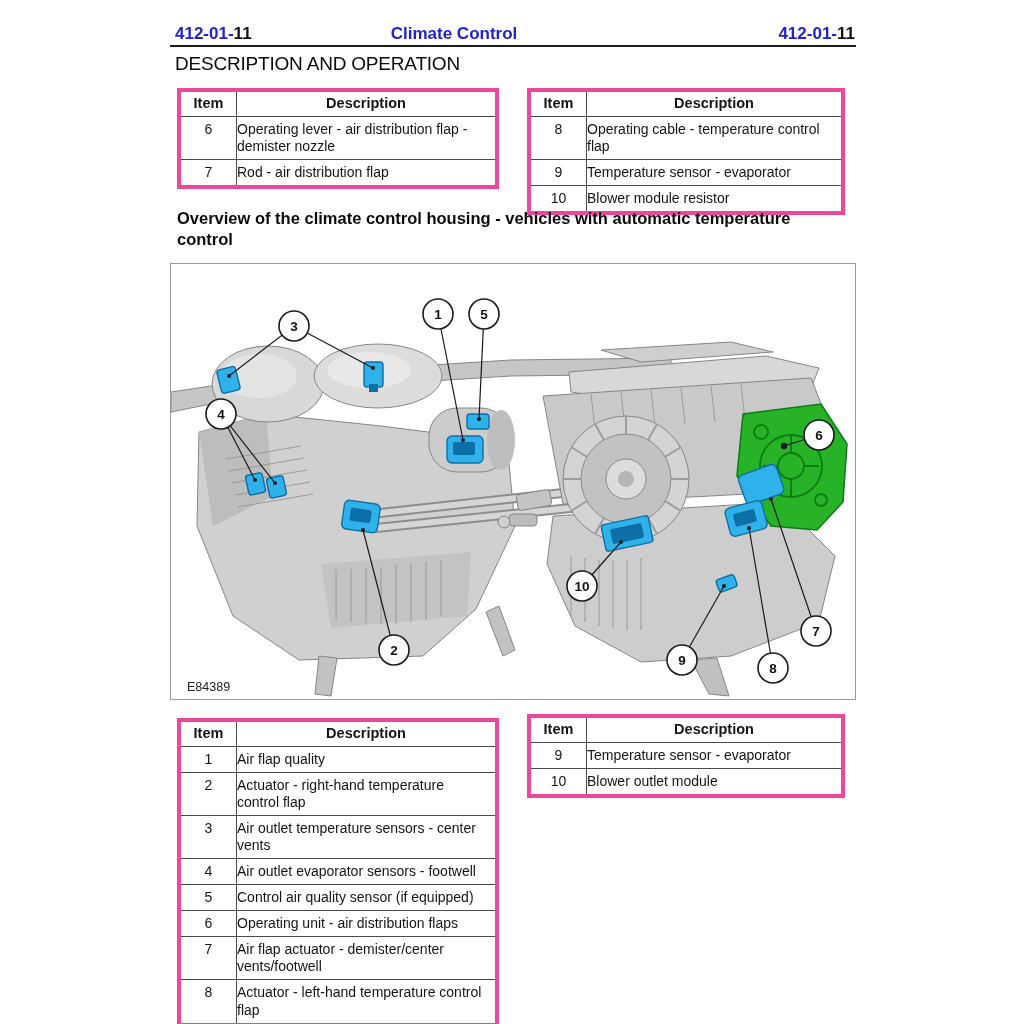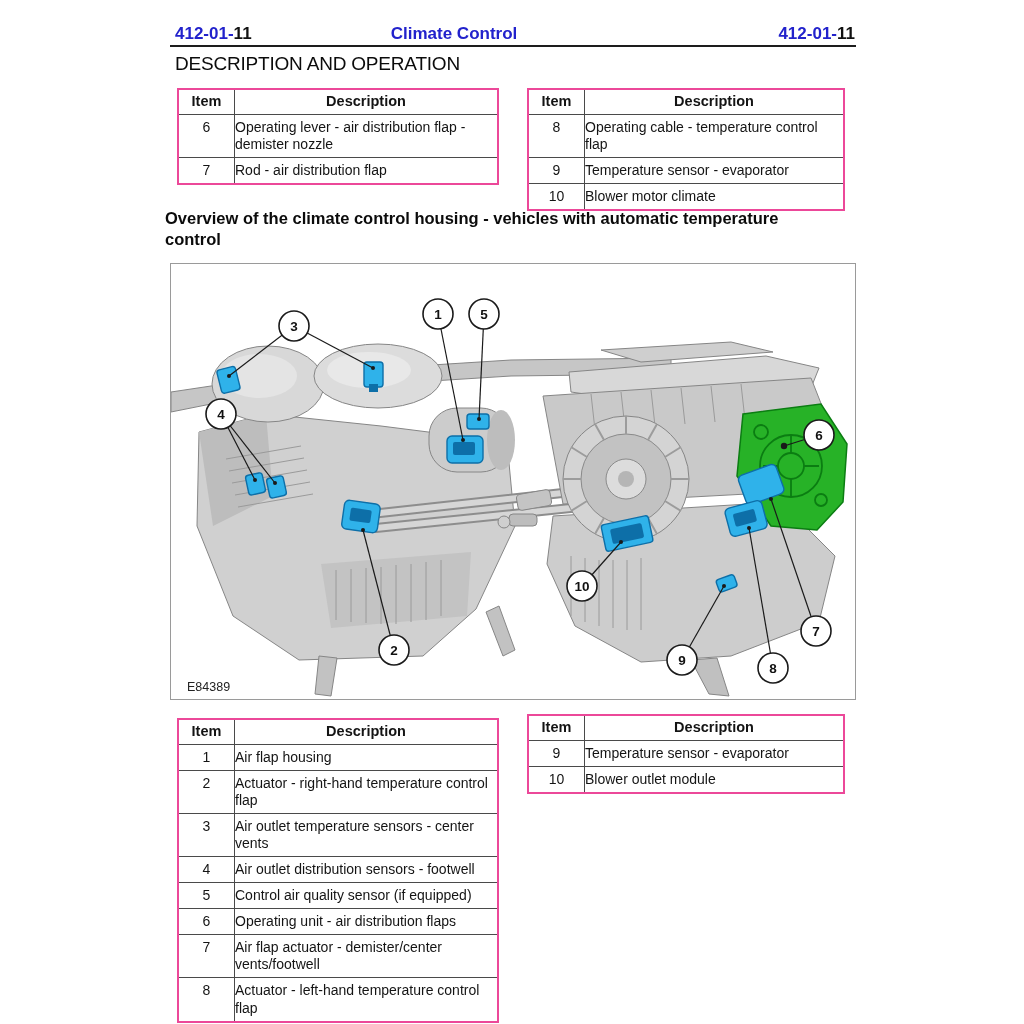--- a/index.html
+++ b/index.html
@@ -23,7 +23,7 @@
 
   
   table.doc{position:absolute;border-collapse:collapse;background:#fff;
-            font-size:14px;color:#141414;border:2px solid #ec4899;}
+            font-size:14px;color:#141414;border:4px solid #ec4899;}
   table.doc th,table.doc td{border:1px solid #4a4a4a;vertical-align:top;line-height:1.22;}
   table.doc th{font-weight:bold;font-size:14.5px;text-align:center;padding:3px 4px;}
   table.doc td.cell-item{width:47px;text-align:center;padding:4px 2px;}

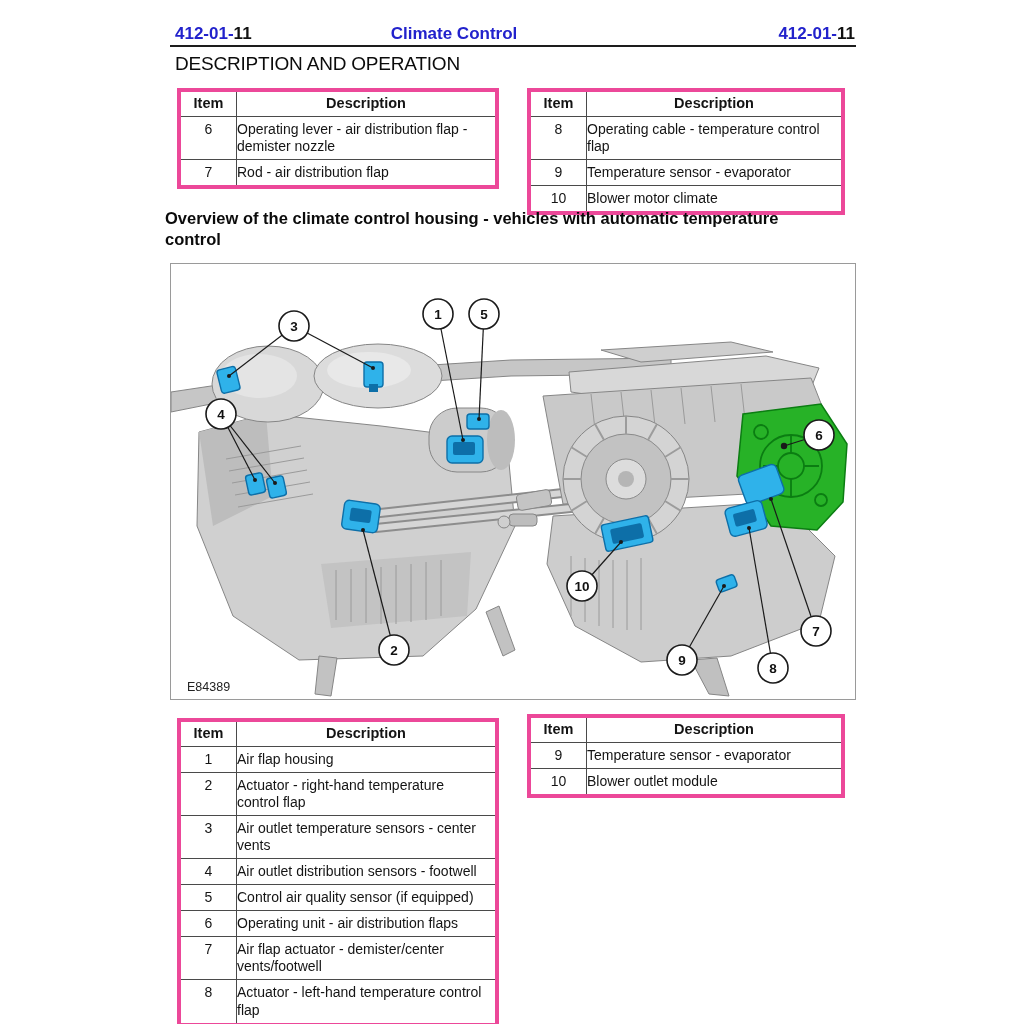--- a/index.html
+++ b/index.html
@@ -99,7 +99,7 @@
         </tr>
         <tr>
           <td class="cell-item">10</td>
-          <td class="cell-desc">Blower motor climate</td>
+          <td class="cell-desc">Blower module resistor</td>
         </tr>
       </tbody>
     </table>

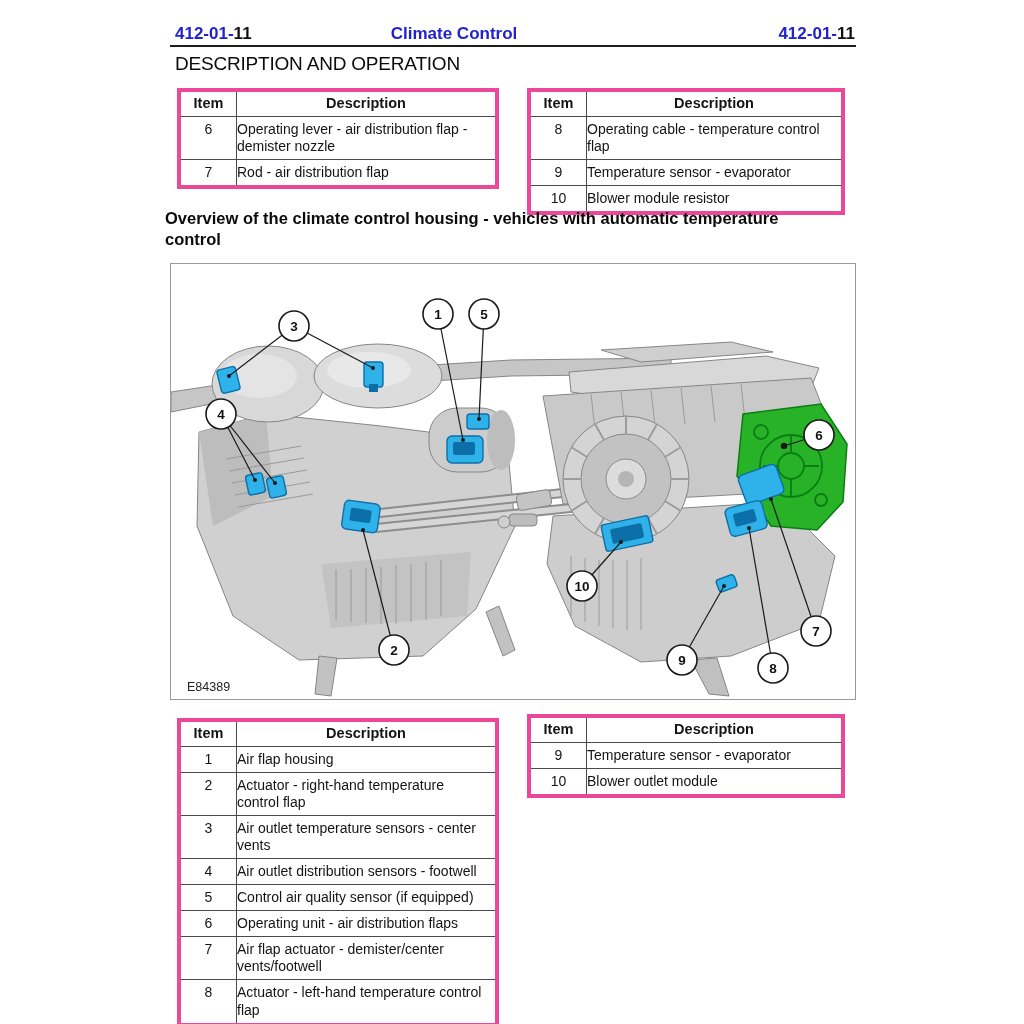--- a/index.html
+++ b/index.html
@@ -18,7 +18,7 @@
   #section-title{position:absolute;top:53px;left:175px;font-size:19px;font-weight:normal;
                  letter-spacing:-0.2px;color:#0b0b0b;}
 
-  #overview-heading{position:absolute;top:208px;left:165px;width:672px;font-size:16.5px;
+  #overview-heading{position:absolute;top:208px;left:177px;width:672px;font-size:16.5px;
                     font-weight:bold;line-height:1.25;color:#0b0b0b;}
 
   

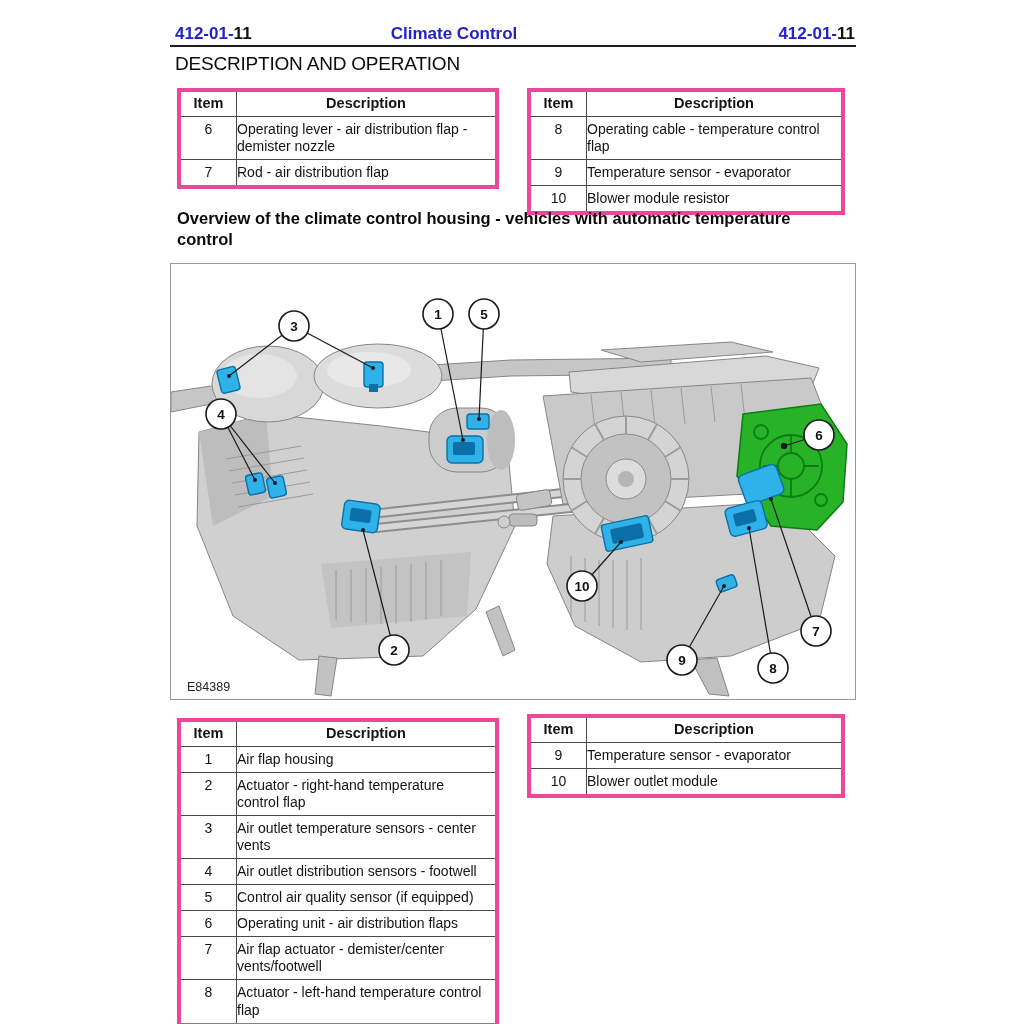--- a/index.html
+++ b/index.html
@@ -255,7 +255,7 @@
       <tbody>
         <tr>
           <td class="cell-item">1</td>
-          <td class="cell-desc">Air flap housing</td>
+          <td class="cell-desc">Air flap quality</td>
         </tr>
         <tr>
           <td class="cell-item">2</td>

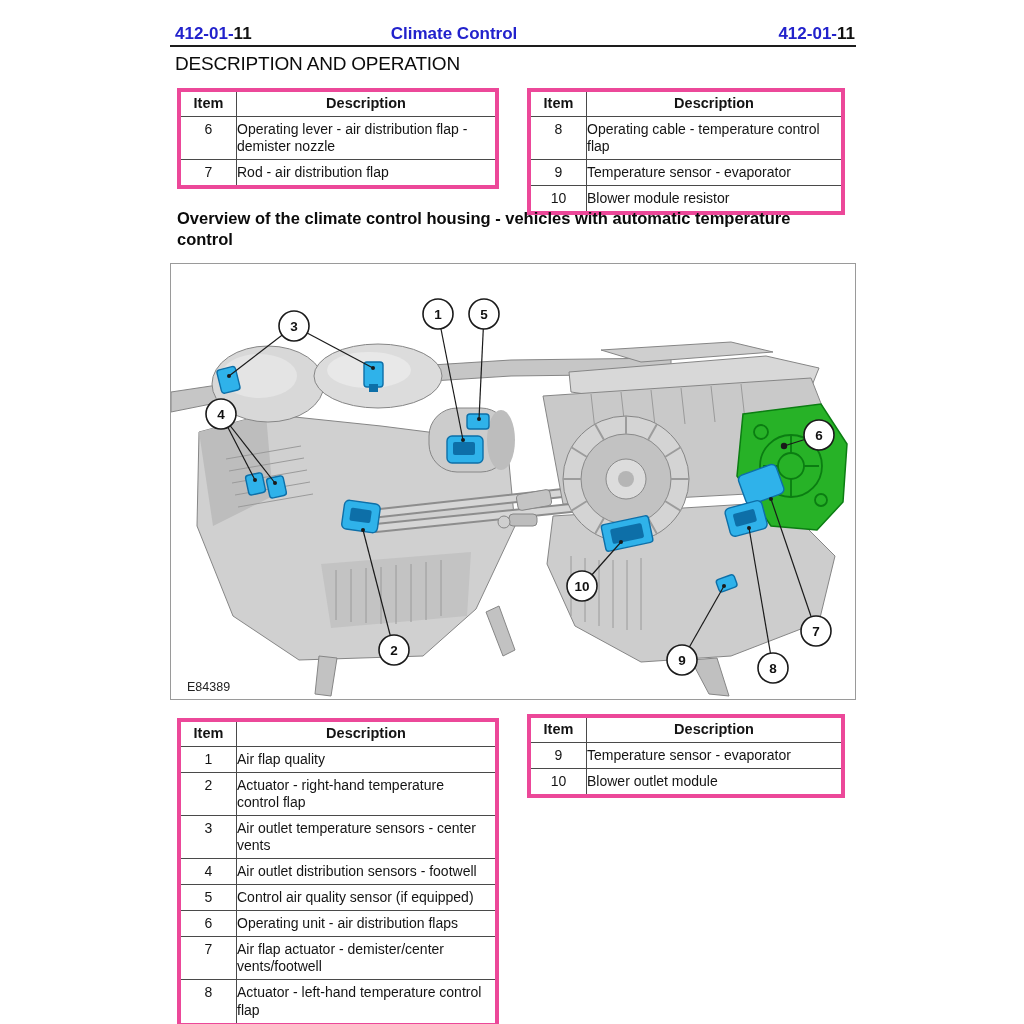--- a/index.html
+++ b/index.html
@@ -267,7 +267,7 @@
         </tr>
         <tr>
           <td class="cell-item">4</td>
-          <td class="cell-desc">Air outlet distribution sensors - footwell</td>
+          <td class="cell-desc">Air outlet evaporator sensors - footwell</td>
         </tr>
         <tr>
           <td class="cell-item">5</td>

